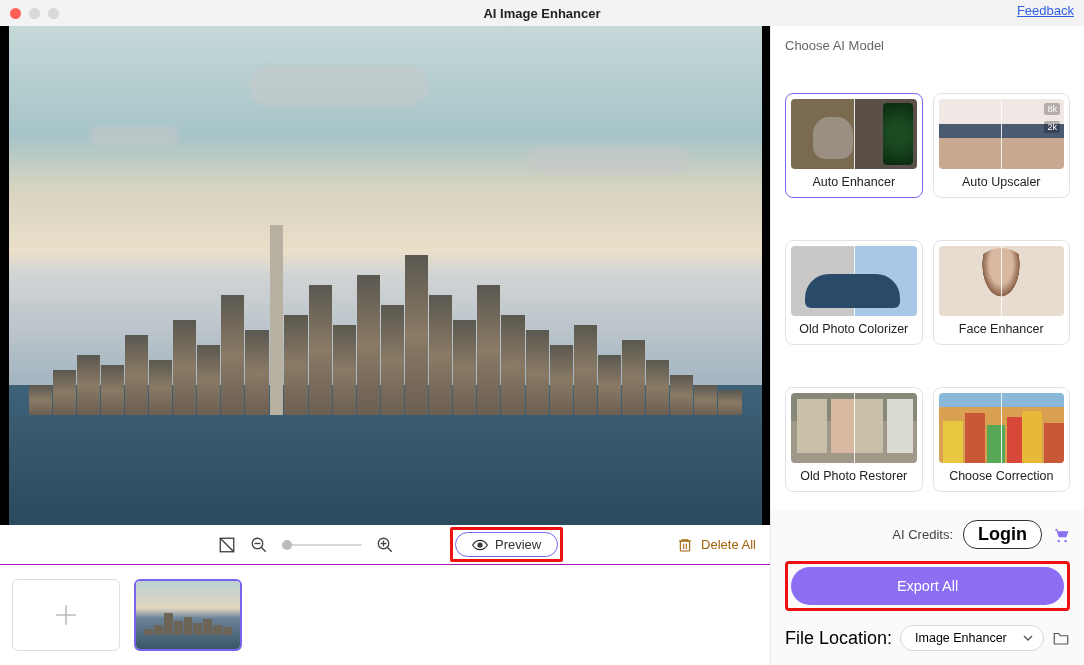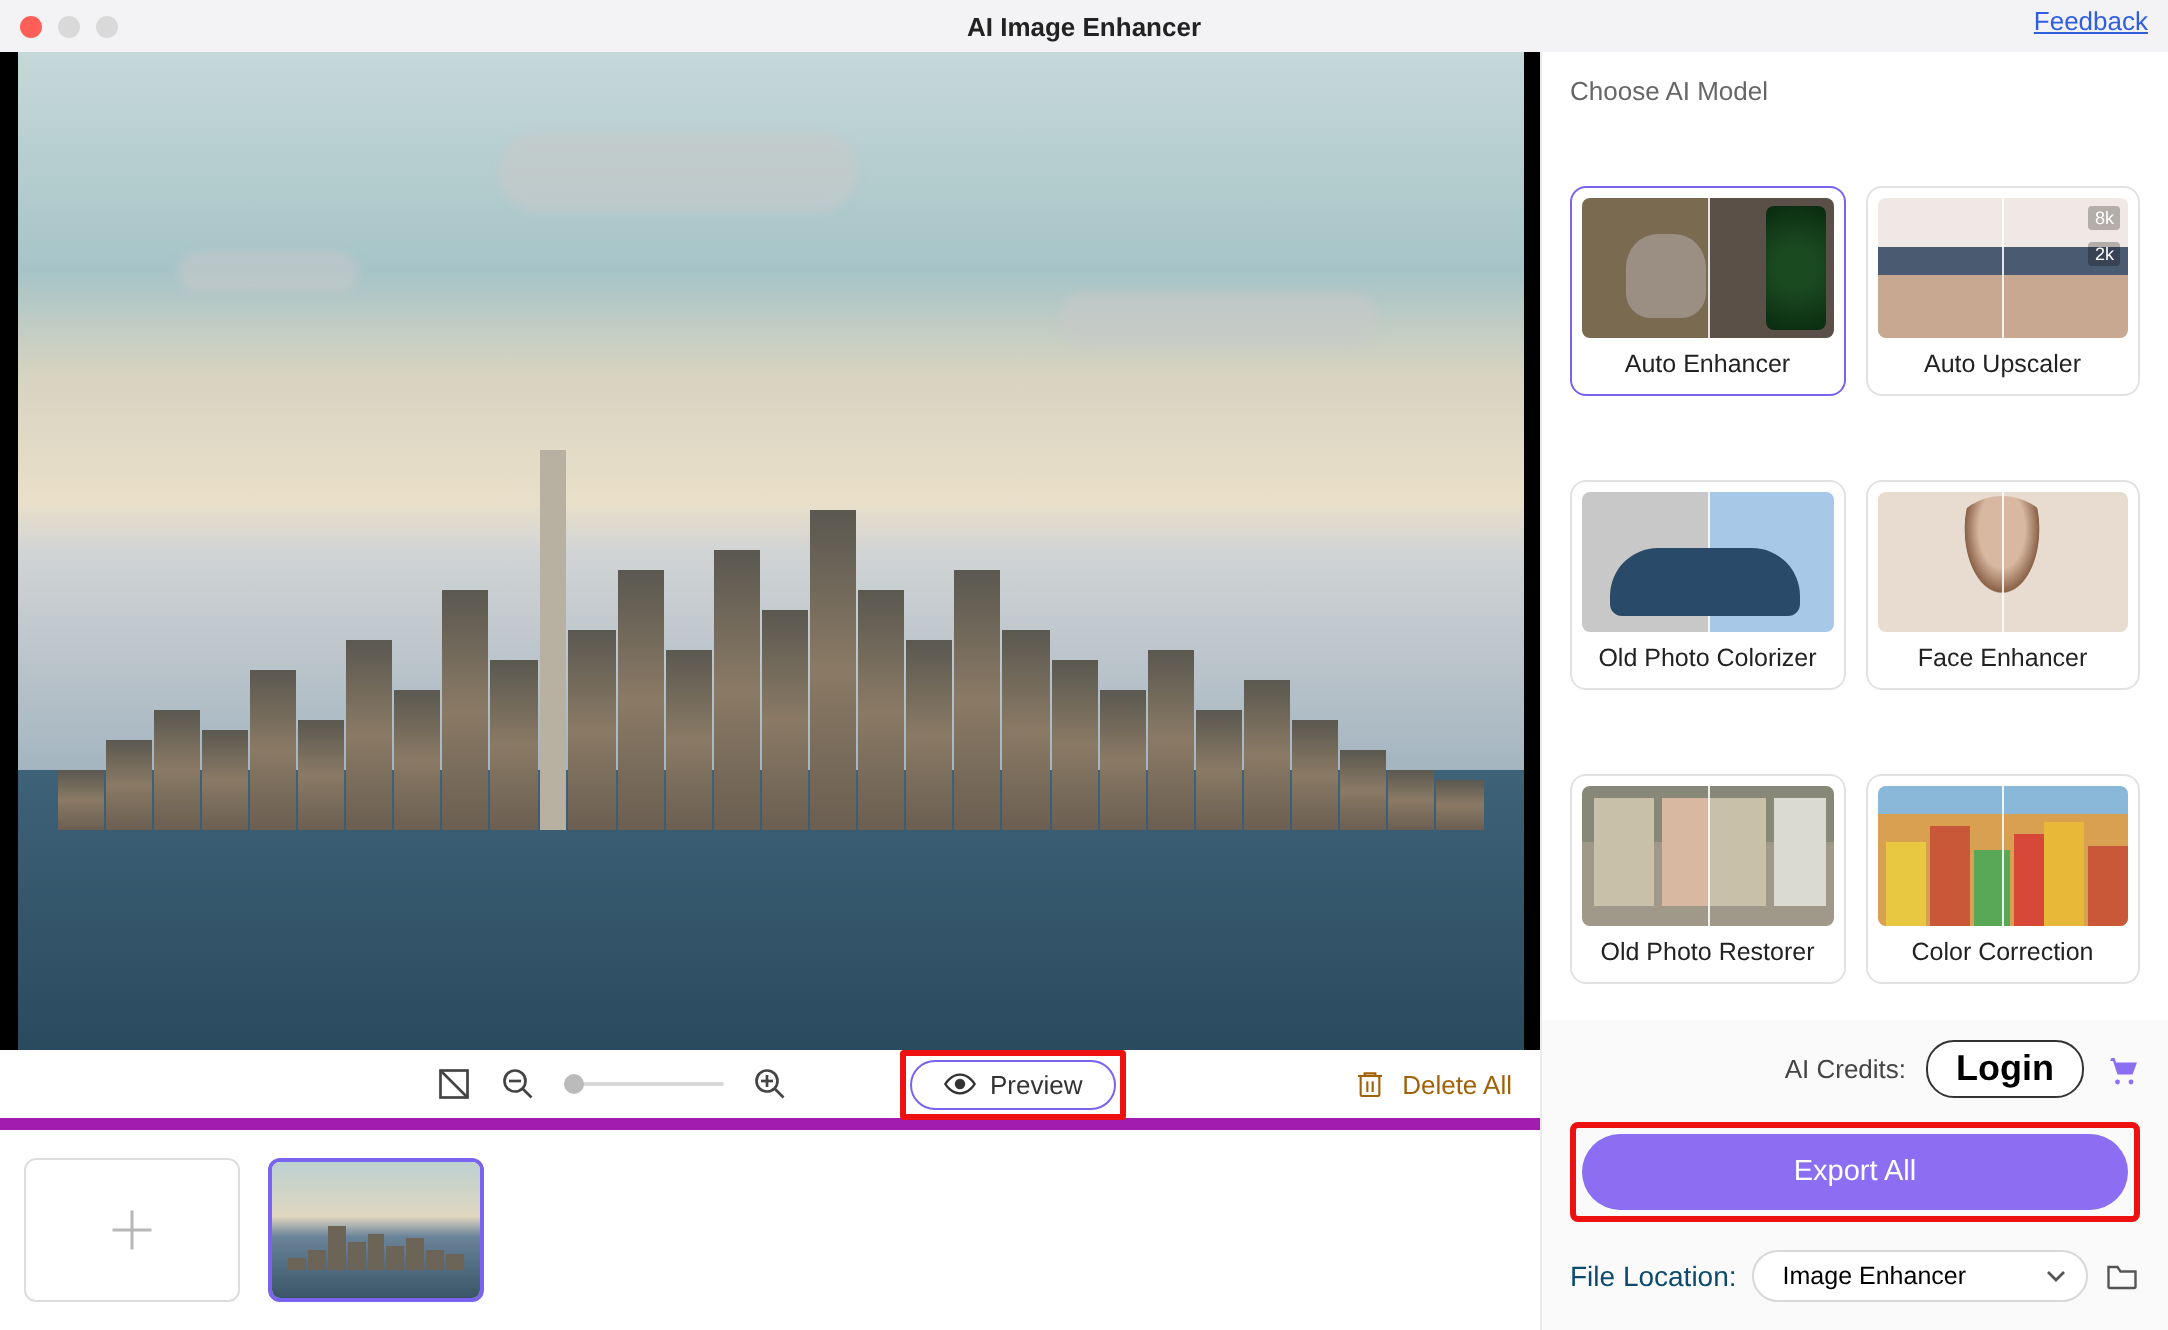--- a/index.html
+++ b/index.html
@@ -262,7 +262,7 @@
               <div class="blk k6"></div>
               <div class="split"></div>
             </div>
-          <div class="model-label">Color Correction</div>
+          <div class="model-label">Choose Correction</div>
         </div>
       </div>
     </div>

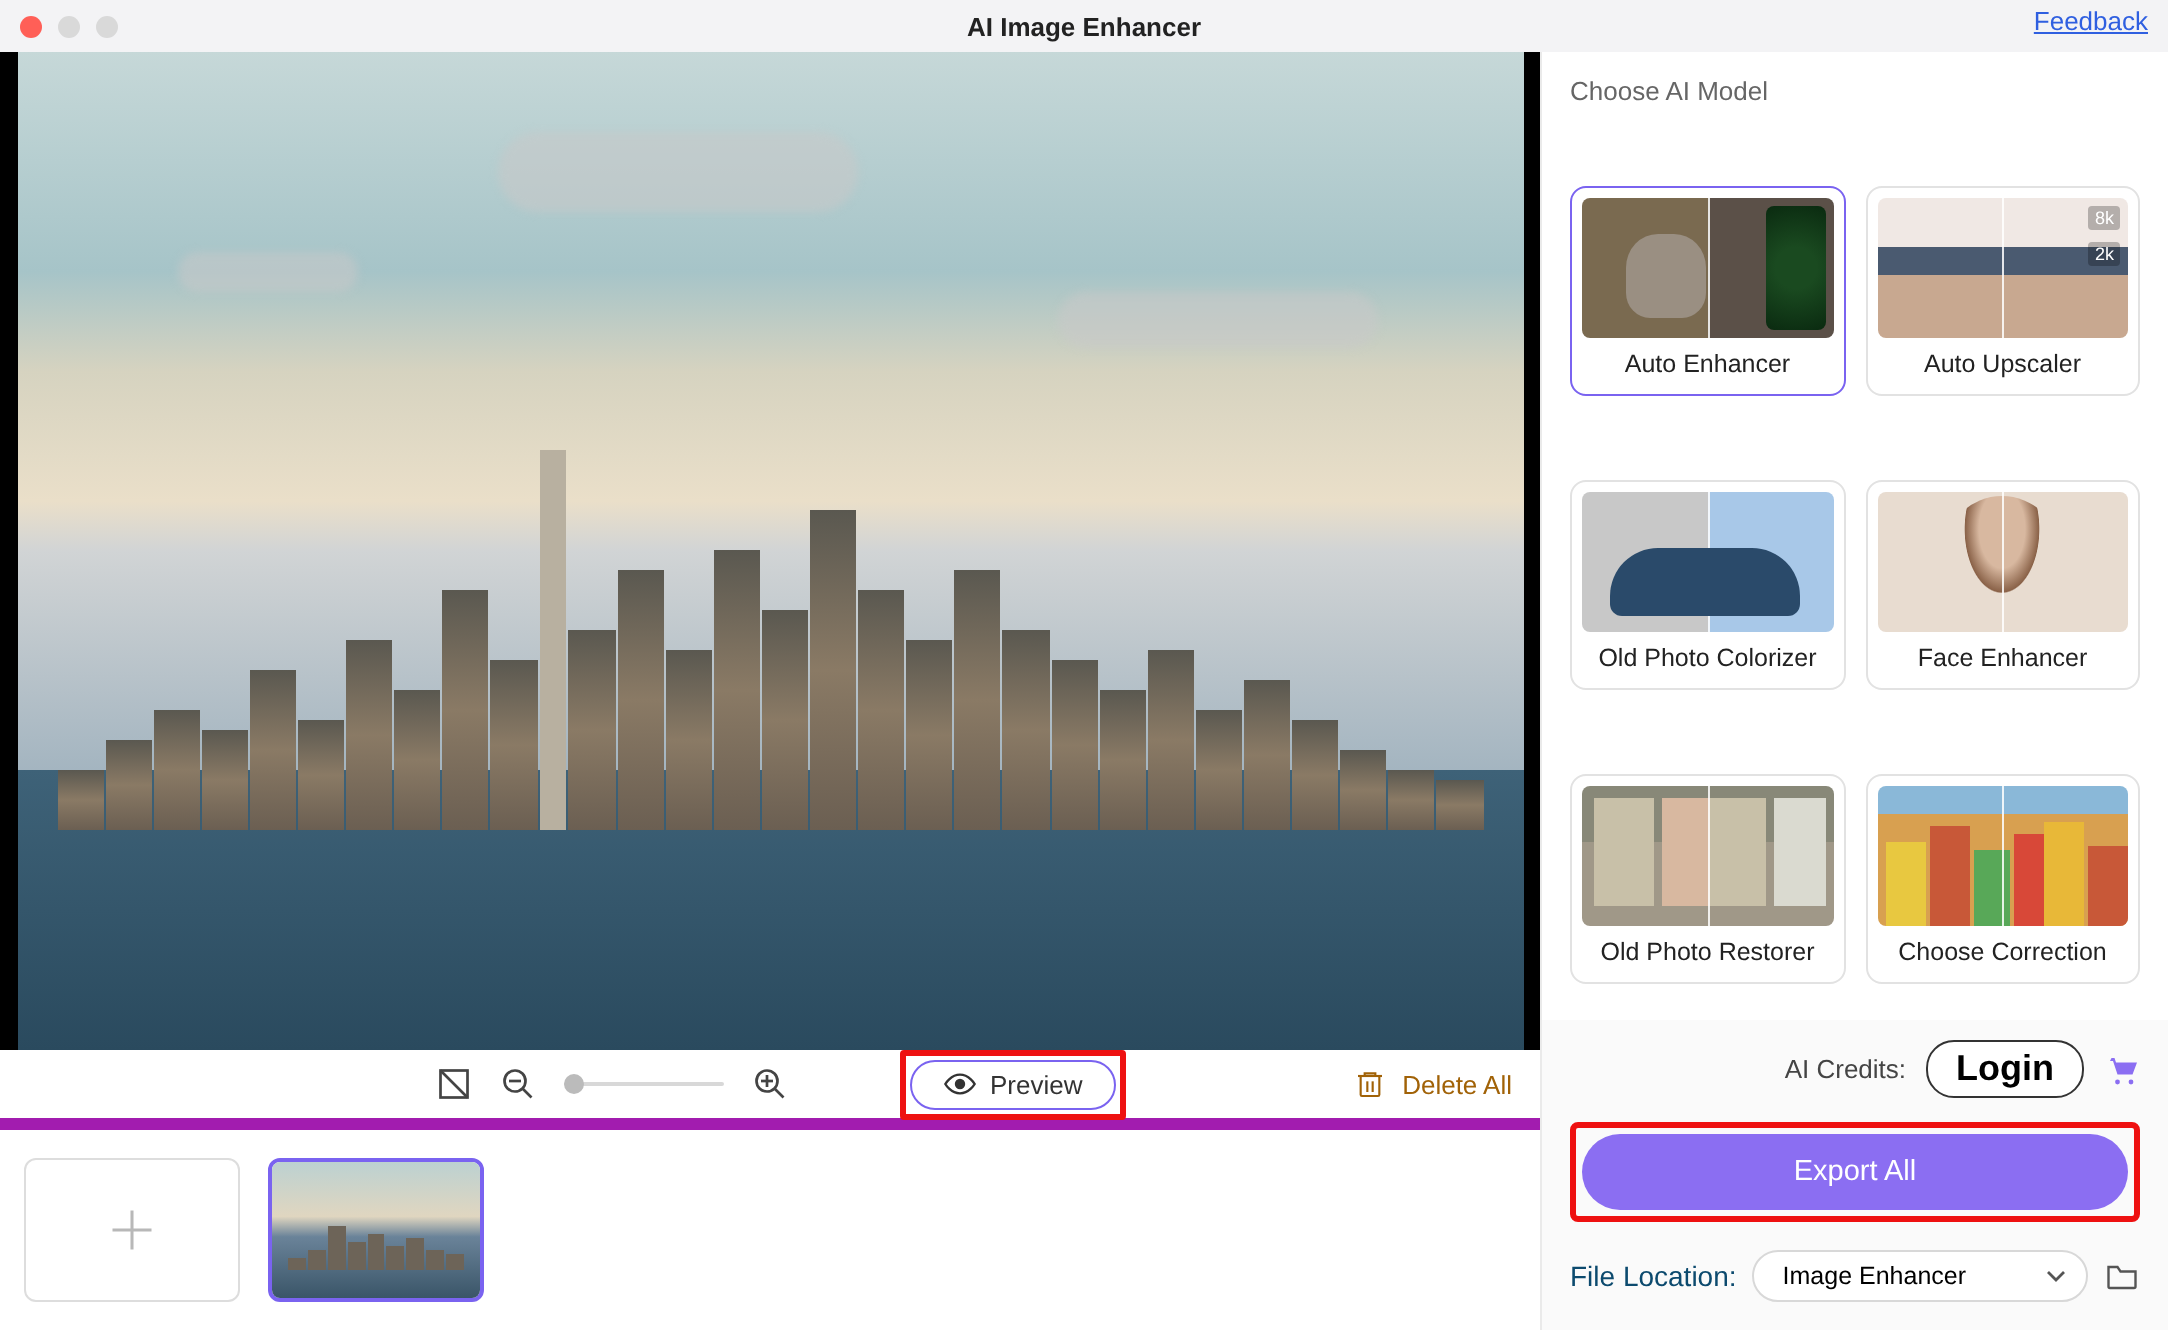--- a/index.html
+++ b/index.html
@@ -23,7 +23,7 @@
 .b { background: linear-gradient(to bottom, #5a5850, #8a7a65, #6b5f52); flex: 1; }
 .water { position: absolute; bottom: 0; left: 0; right: 0; height: 140px; background: linear-gradient(to bottom, #3e6278, #2a4a5e); }
 
-.toolbar { height: 40px; display: flex; align-items: center; padding: 0 14px; gap: 14px; background: #fff; border-bottom: 6px solid #a21caf; }
+.toolbar { height: 40px; display: flex; align-items: center; padding: 0 14px; gap: 14px; background: #fff; border-bottom: 1px solid #a21caf; }
 .ticon { width: 18px; height: 18px; display: flex; align-items: center; justify-content: center; color: #444; cursor: pointer; }
 .zoom-slider { width: 80px; height: 2px; background: #d8d8d8; border-radius: 2px; position: relative; }
 .zoom-slider::after { content:""; position:absolute; left:0; top:-4px; width:10px; height:10px; border-radius:50%; background:#bbb; }

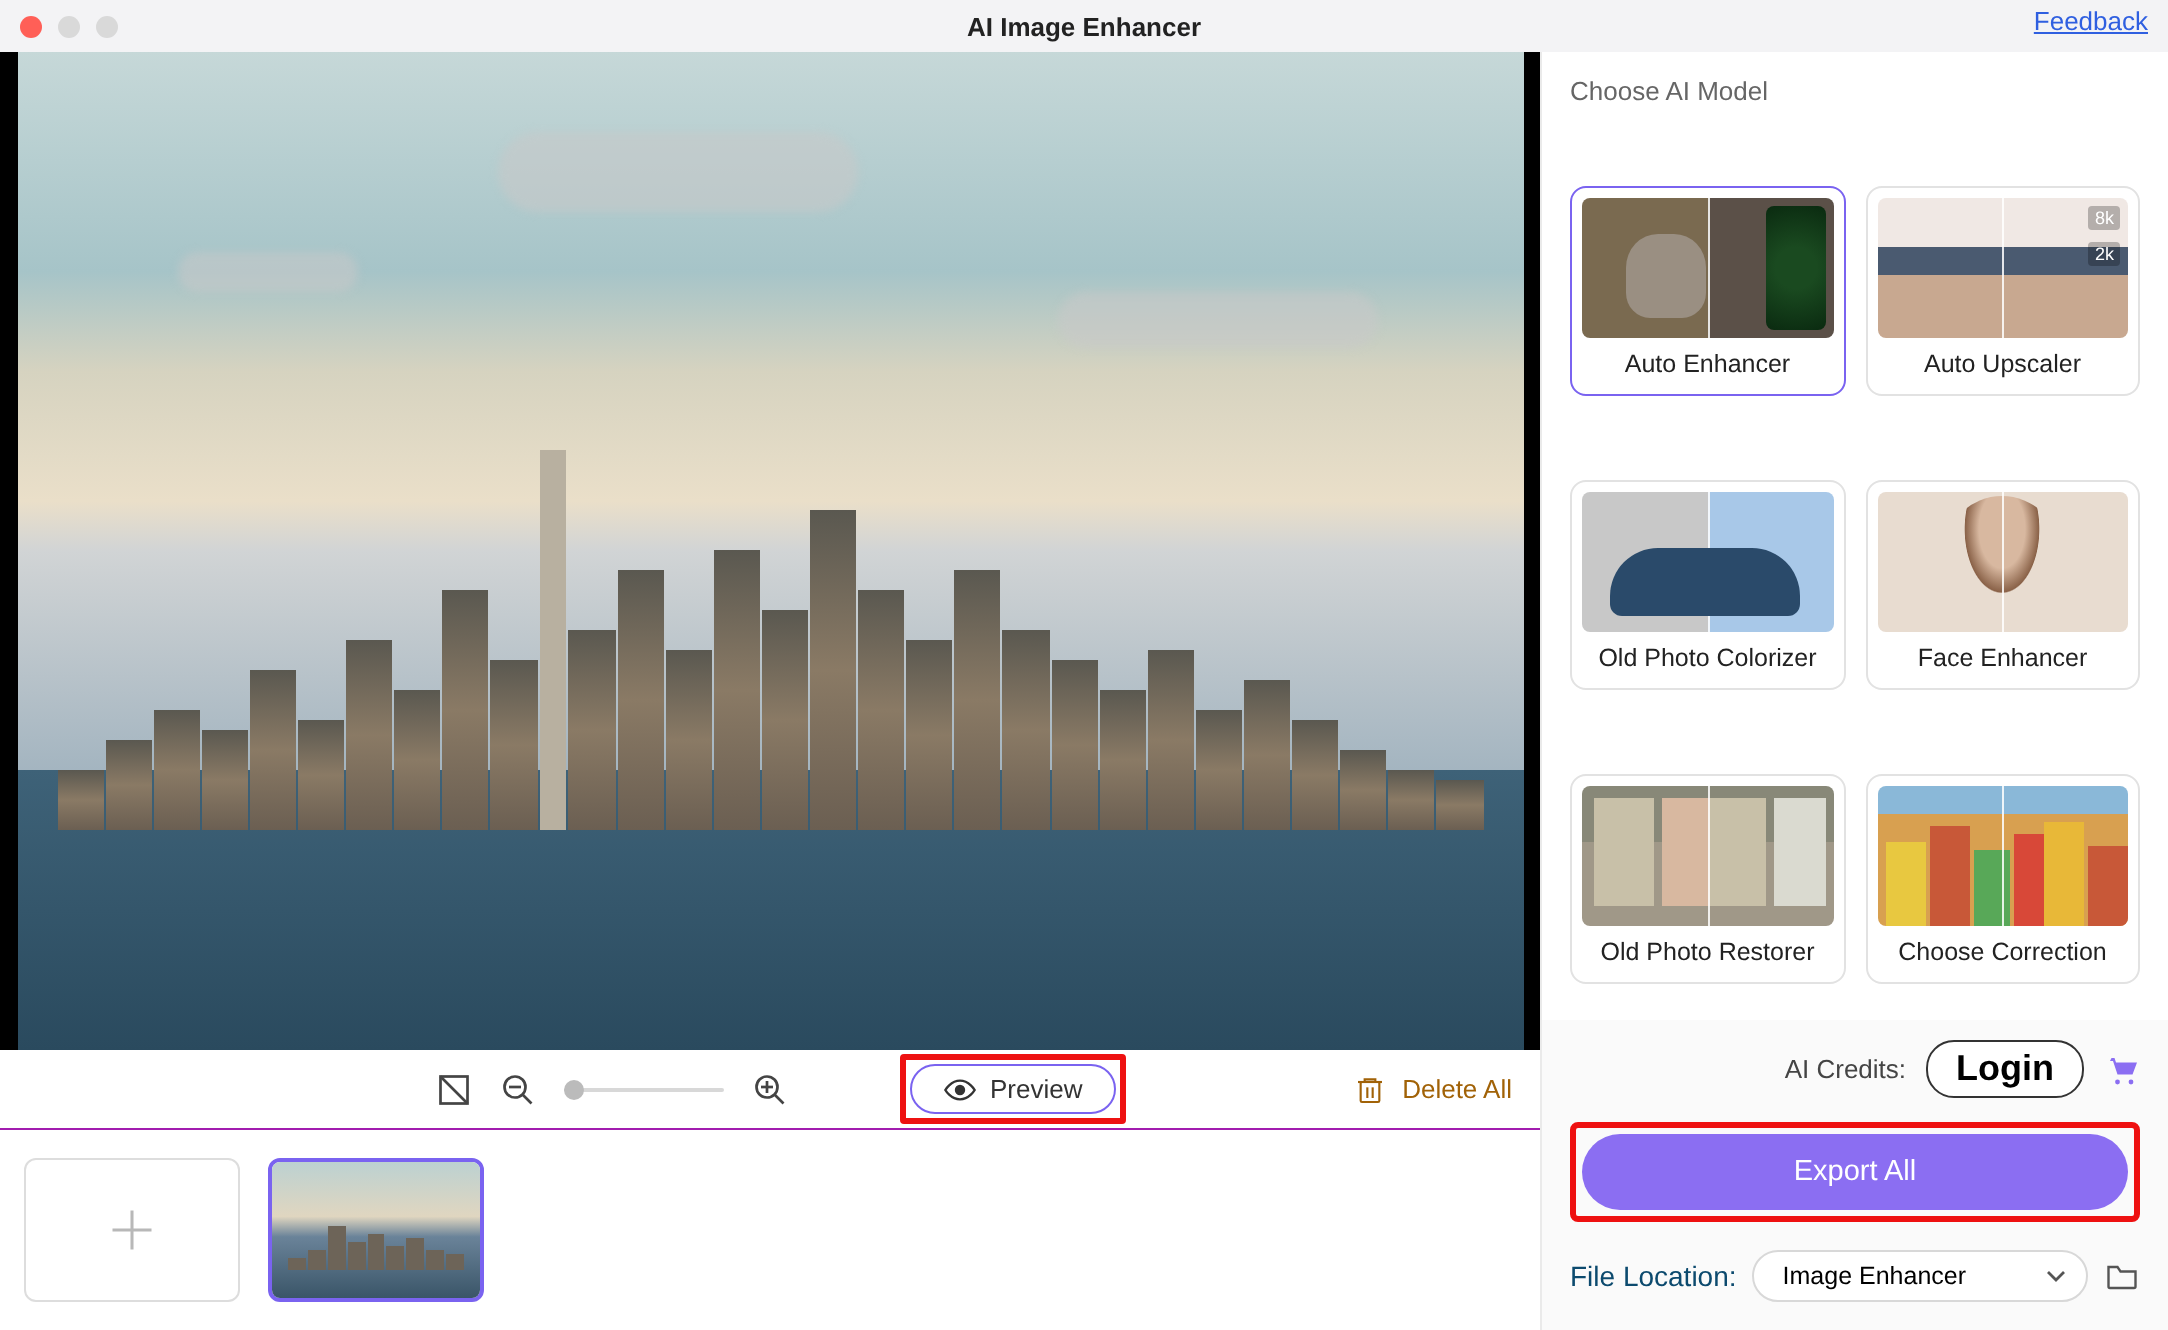--- a/index.html
+++ b/index.html
@@ -78,7 +78,7 @@
 .export-hl { border: 3px solid #e11; padding: 3px; border-radius: 4px; margin-bottom: 14px; }
 .export-btn { width: 100%; background: #8b6ef2; color: #fff; border: none; border-radius: 20px; padding: 11px 0; font-size: 14.5px; font-weight: 500; cursor: pointer; }
 .fileloc { display: flex; align-items: center; gap: 8px; }
-.fileloc-label { font-size: 14px; color: #0c4a6e; }
+.fileloc-label { font-size: 18px; color: #000000; }
 .fileloc-select { flex: 1; display: flex; align-items: center; justify-content: space-between; border: 1px solid #d8d8d8; border-radius: 16px; padding: 5px 10px 5px 14px; font-size: 12.5px; cursor: pointer; background: #fff; }
 .folder { color: #555; cursor: pointer; }
 

